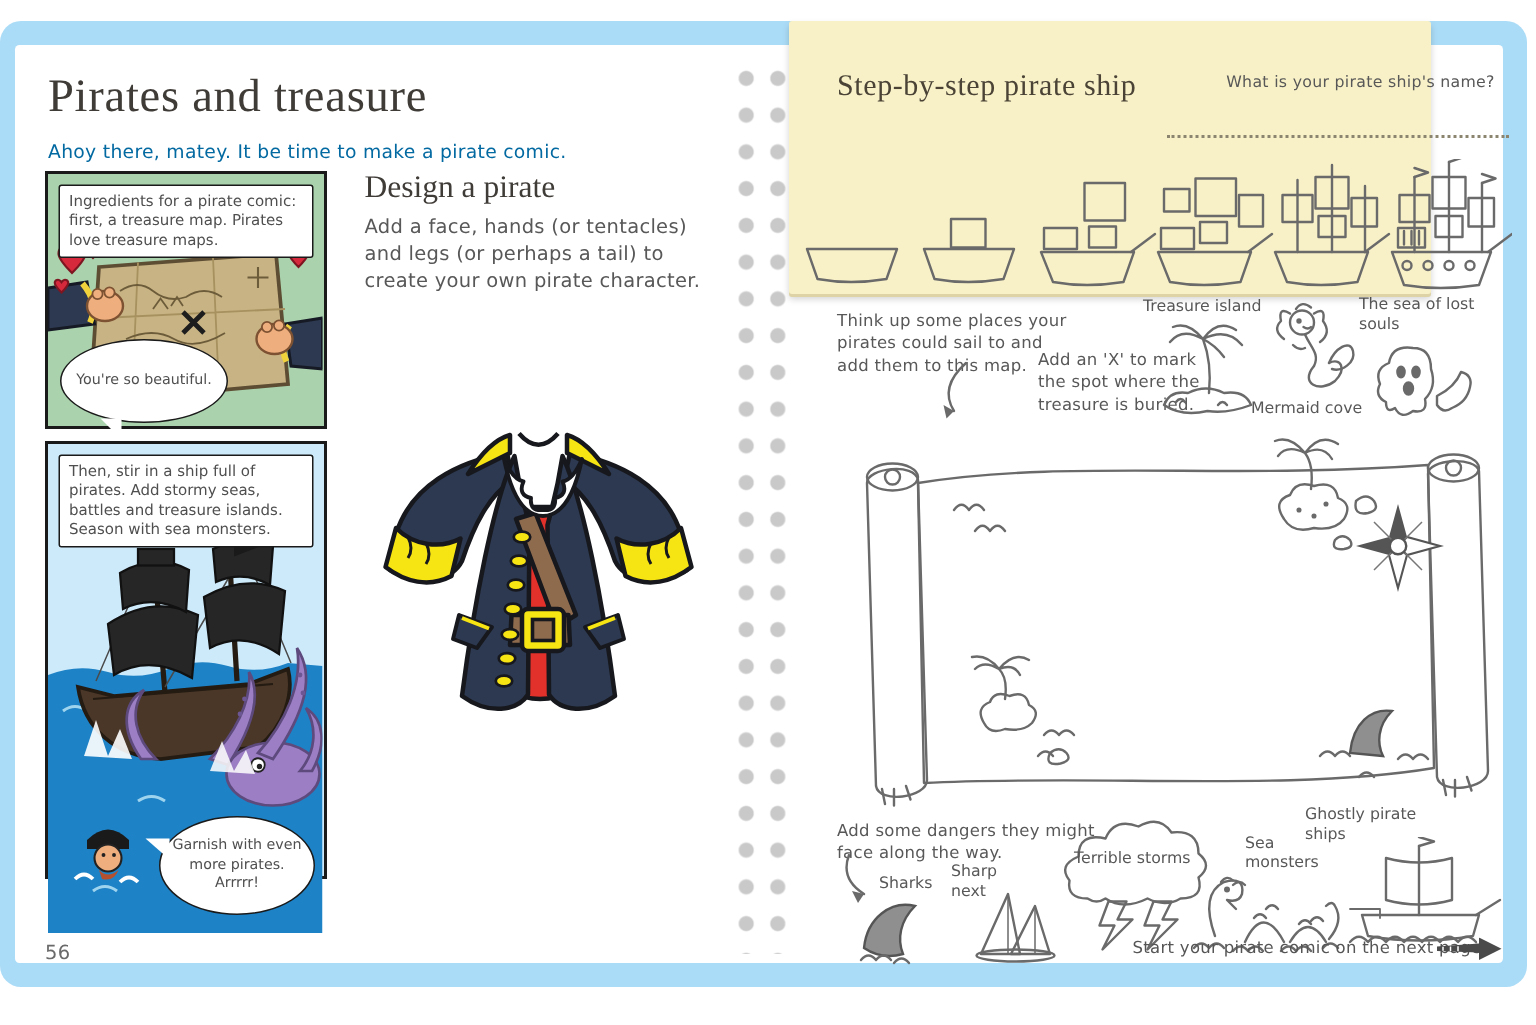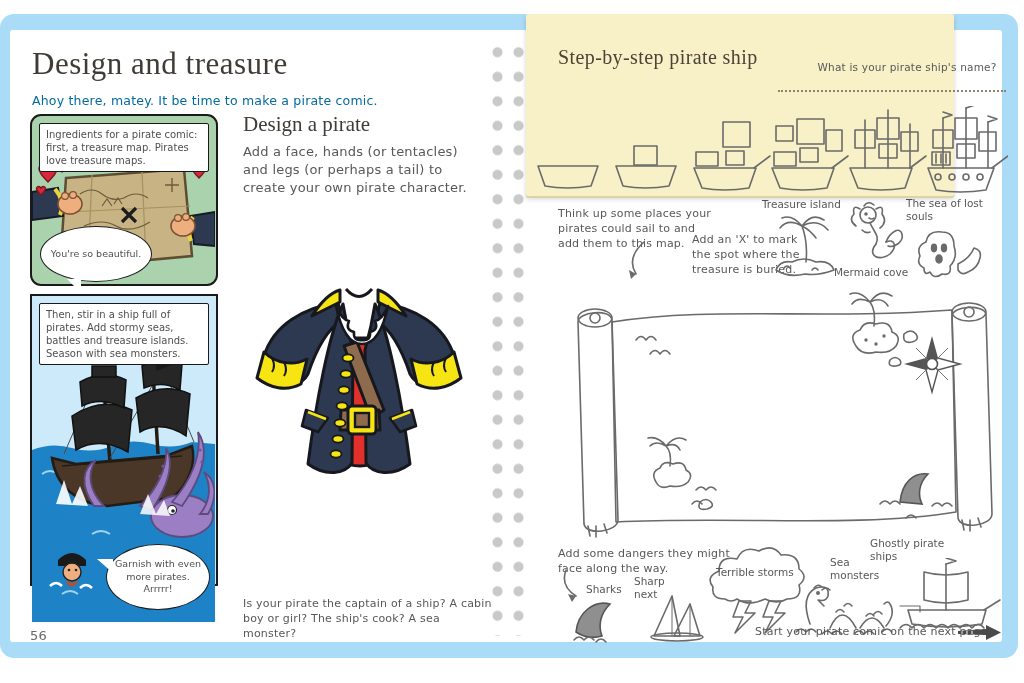--- a/index.html
+++ b/index.html
@@ -75,7 +75,7 @@
   <div class="inner"></div>
   <div class="binding"></div>
 
-  <div class="title serif-title">Design and treasure</div>
+  <div class="title serif-title">Pirates and treasure</div>
   <div class="subtitle hw">Ahoy there, matey. It be time to make a pirate comic.</div>
 
   <div class="comic">

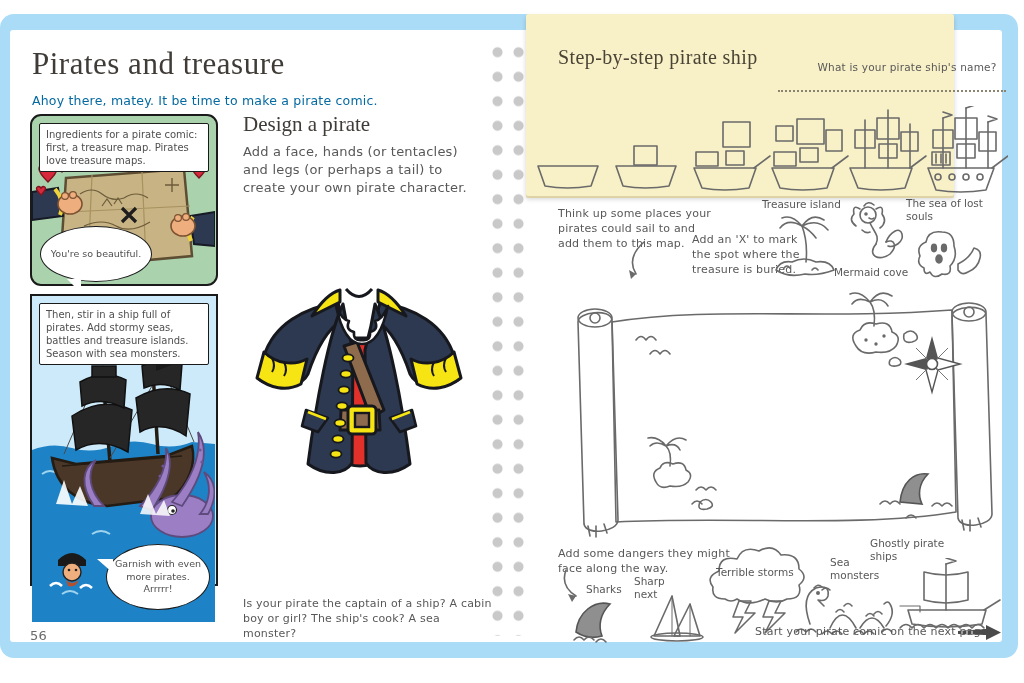--- a/index.html
+++ b/index.html
@@ -46,7 +46,7 @@
           background:#f8f1c7; border-radius:2px;
           box-shadow:0 2px 0 #ddd3a7, 0 3px 5px rgba(0,0,0,0.18); z-index:5; }
   .note-h { position:absolute; left:32px; top:32px; font-size:20px; color:#4a4336; letter-spacing:0.4px; }
-  .note-q { position:absolute; left:276px; top:34px; width:210px; font-size:10.5px; text-align:center;margin-top:12px; }
+  .note-q { position:absolute; left:276px; top:34px; width:210px; font-size:10.5px; text-align:center; }
   .name-line { position:absolute; left:252px; top:76px; width:228px; height:2px;
                border-bottom:2px dotted #8b8570; }
   .step-ships { position:absolute; left:8px; top:92px; }

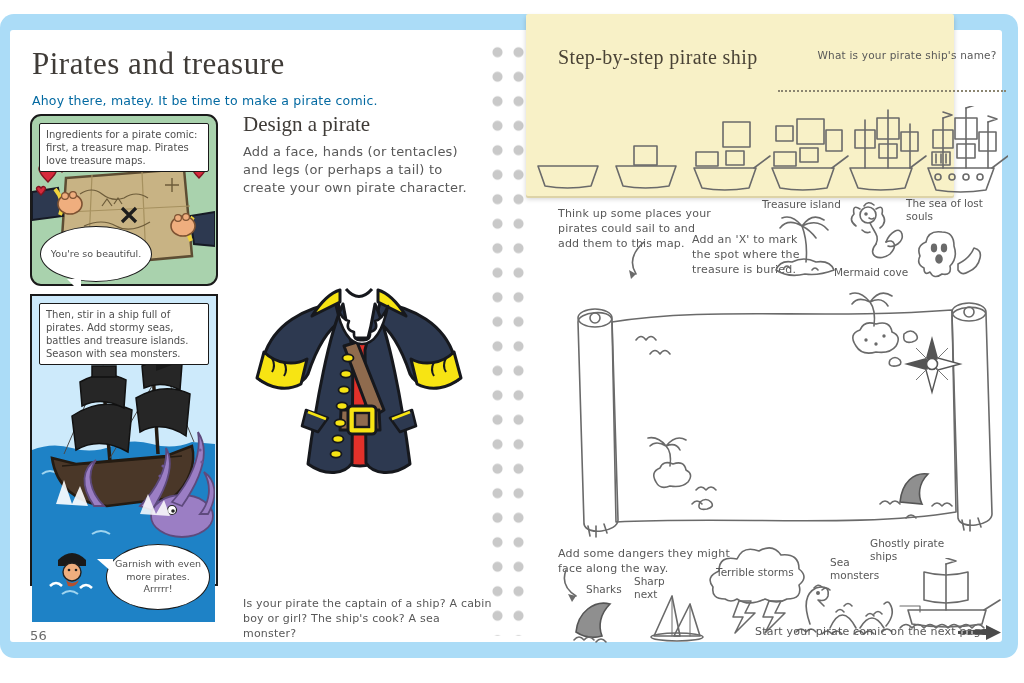--- a/index.html
+++ b/index.html
@@ -21,7 +21,7 @@
   .subtitle { position:absolute; left:32px; top:92px; font-size:12.5px; color:#0369a1; }
   .comic { position:absolute; left:30px; top:114px; width:188px; height:512px; }
   .panel { position:absolute; left:0; width:188px; border:2.5px solid #1a1a1a; }
-  .panel1 { top:0; height:172px; background:#a9d2ad;border-radius:11px; }
+  .panel1 { top:0; height:172px; background:#a9d2ad; }
   .panel2 { top:180px; height:292px; background:#cdeafb;padding-left:28px; }
   .caption { position:absolute; left:7px; right:7px; top:7px; background:#fff;
              border:1.5px solid #1a1a1a; border-radius:2px; padding:4px 6px;

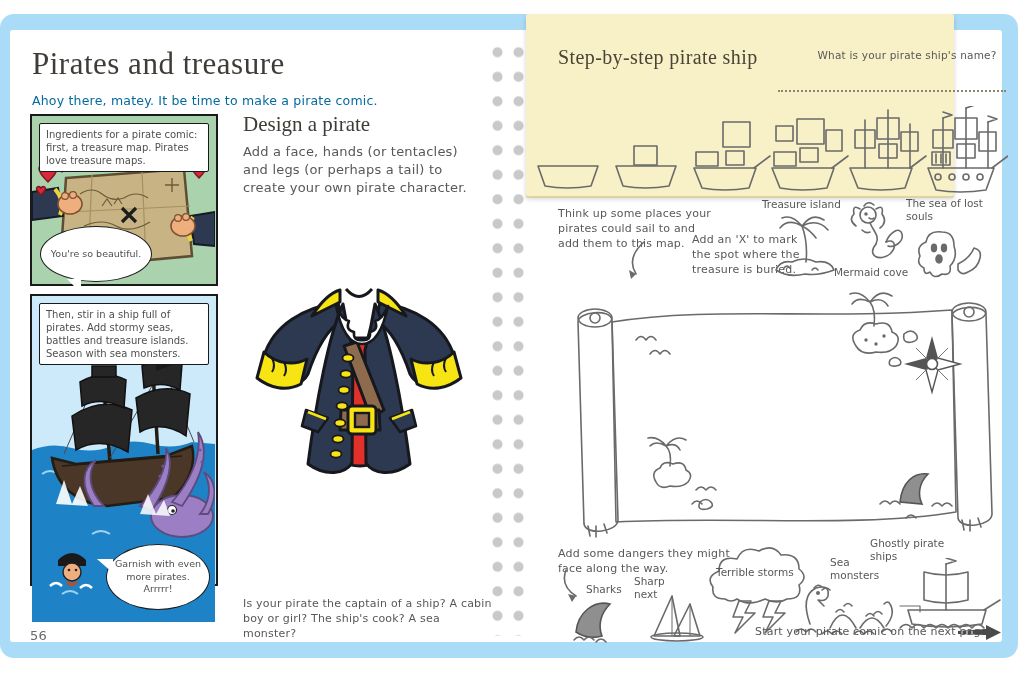--- a/index.html
+++ b/index.html
@@ -202,7 +202,6 @@
     </g>
   </svg>
 
-  <div class="design-footer hw">Is your pirate the captain of a ship? A cabin boy or girl? The ship's cook? A sea monster?</div>
 
   <div class="note">
     <div class="note-h serif-title">Step-by-step pirate ship</div>

